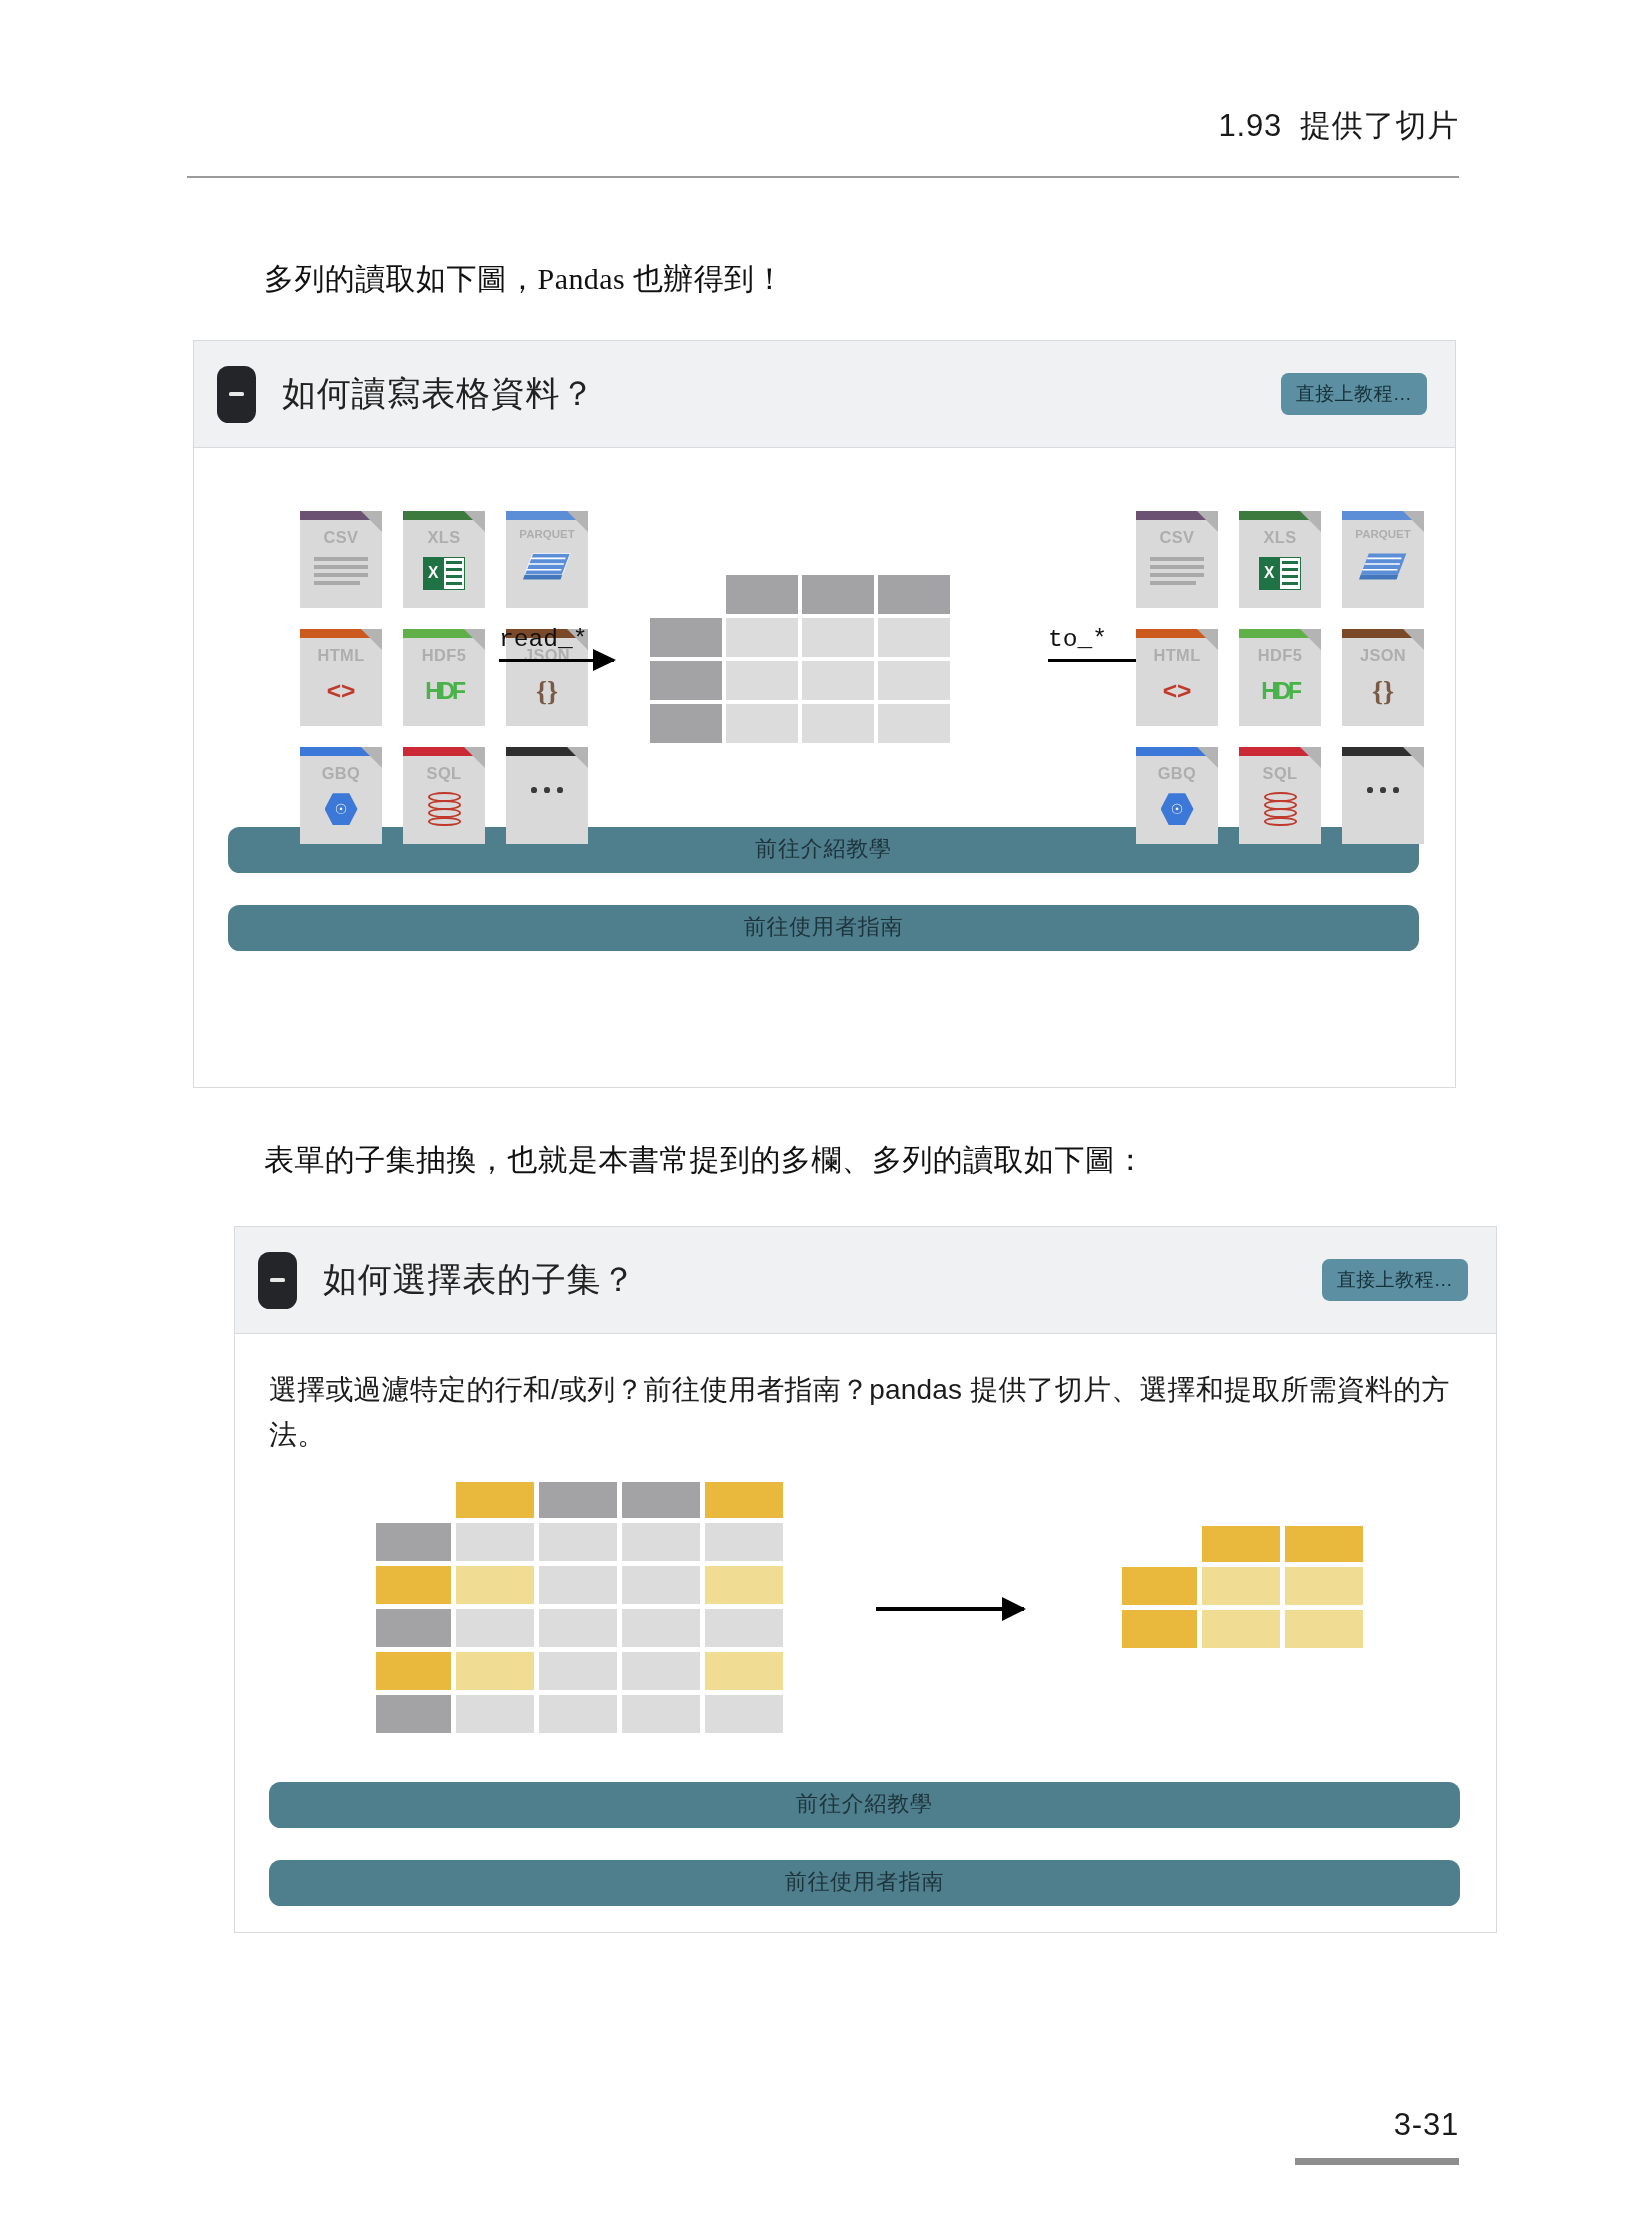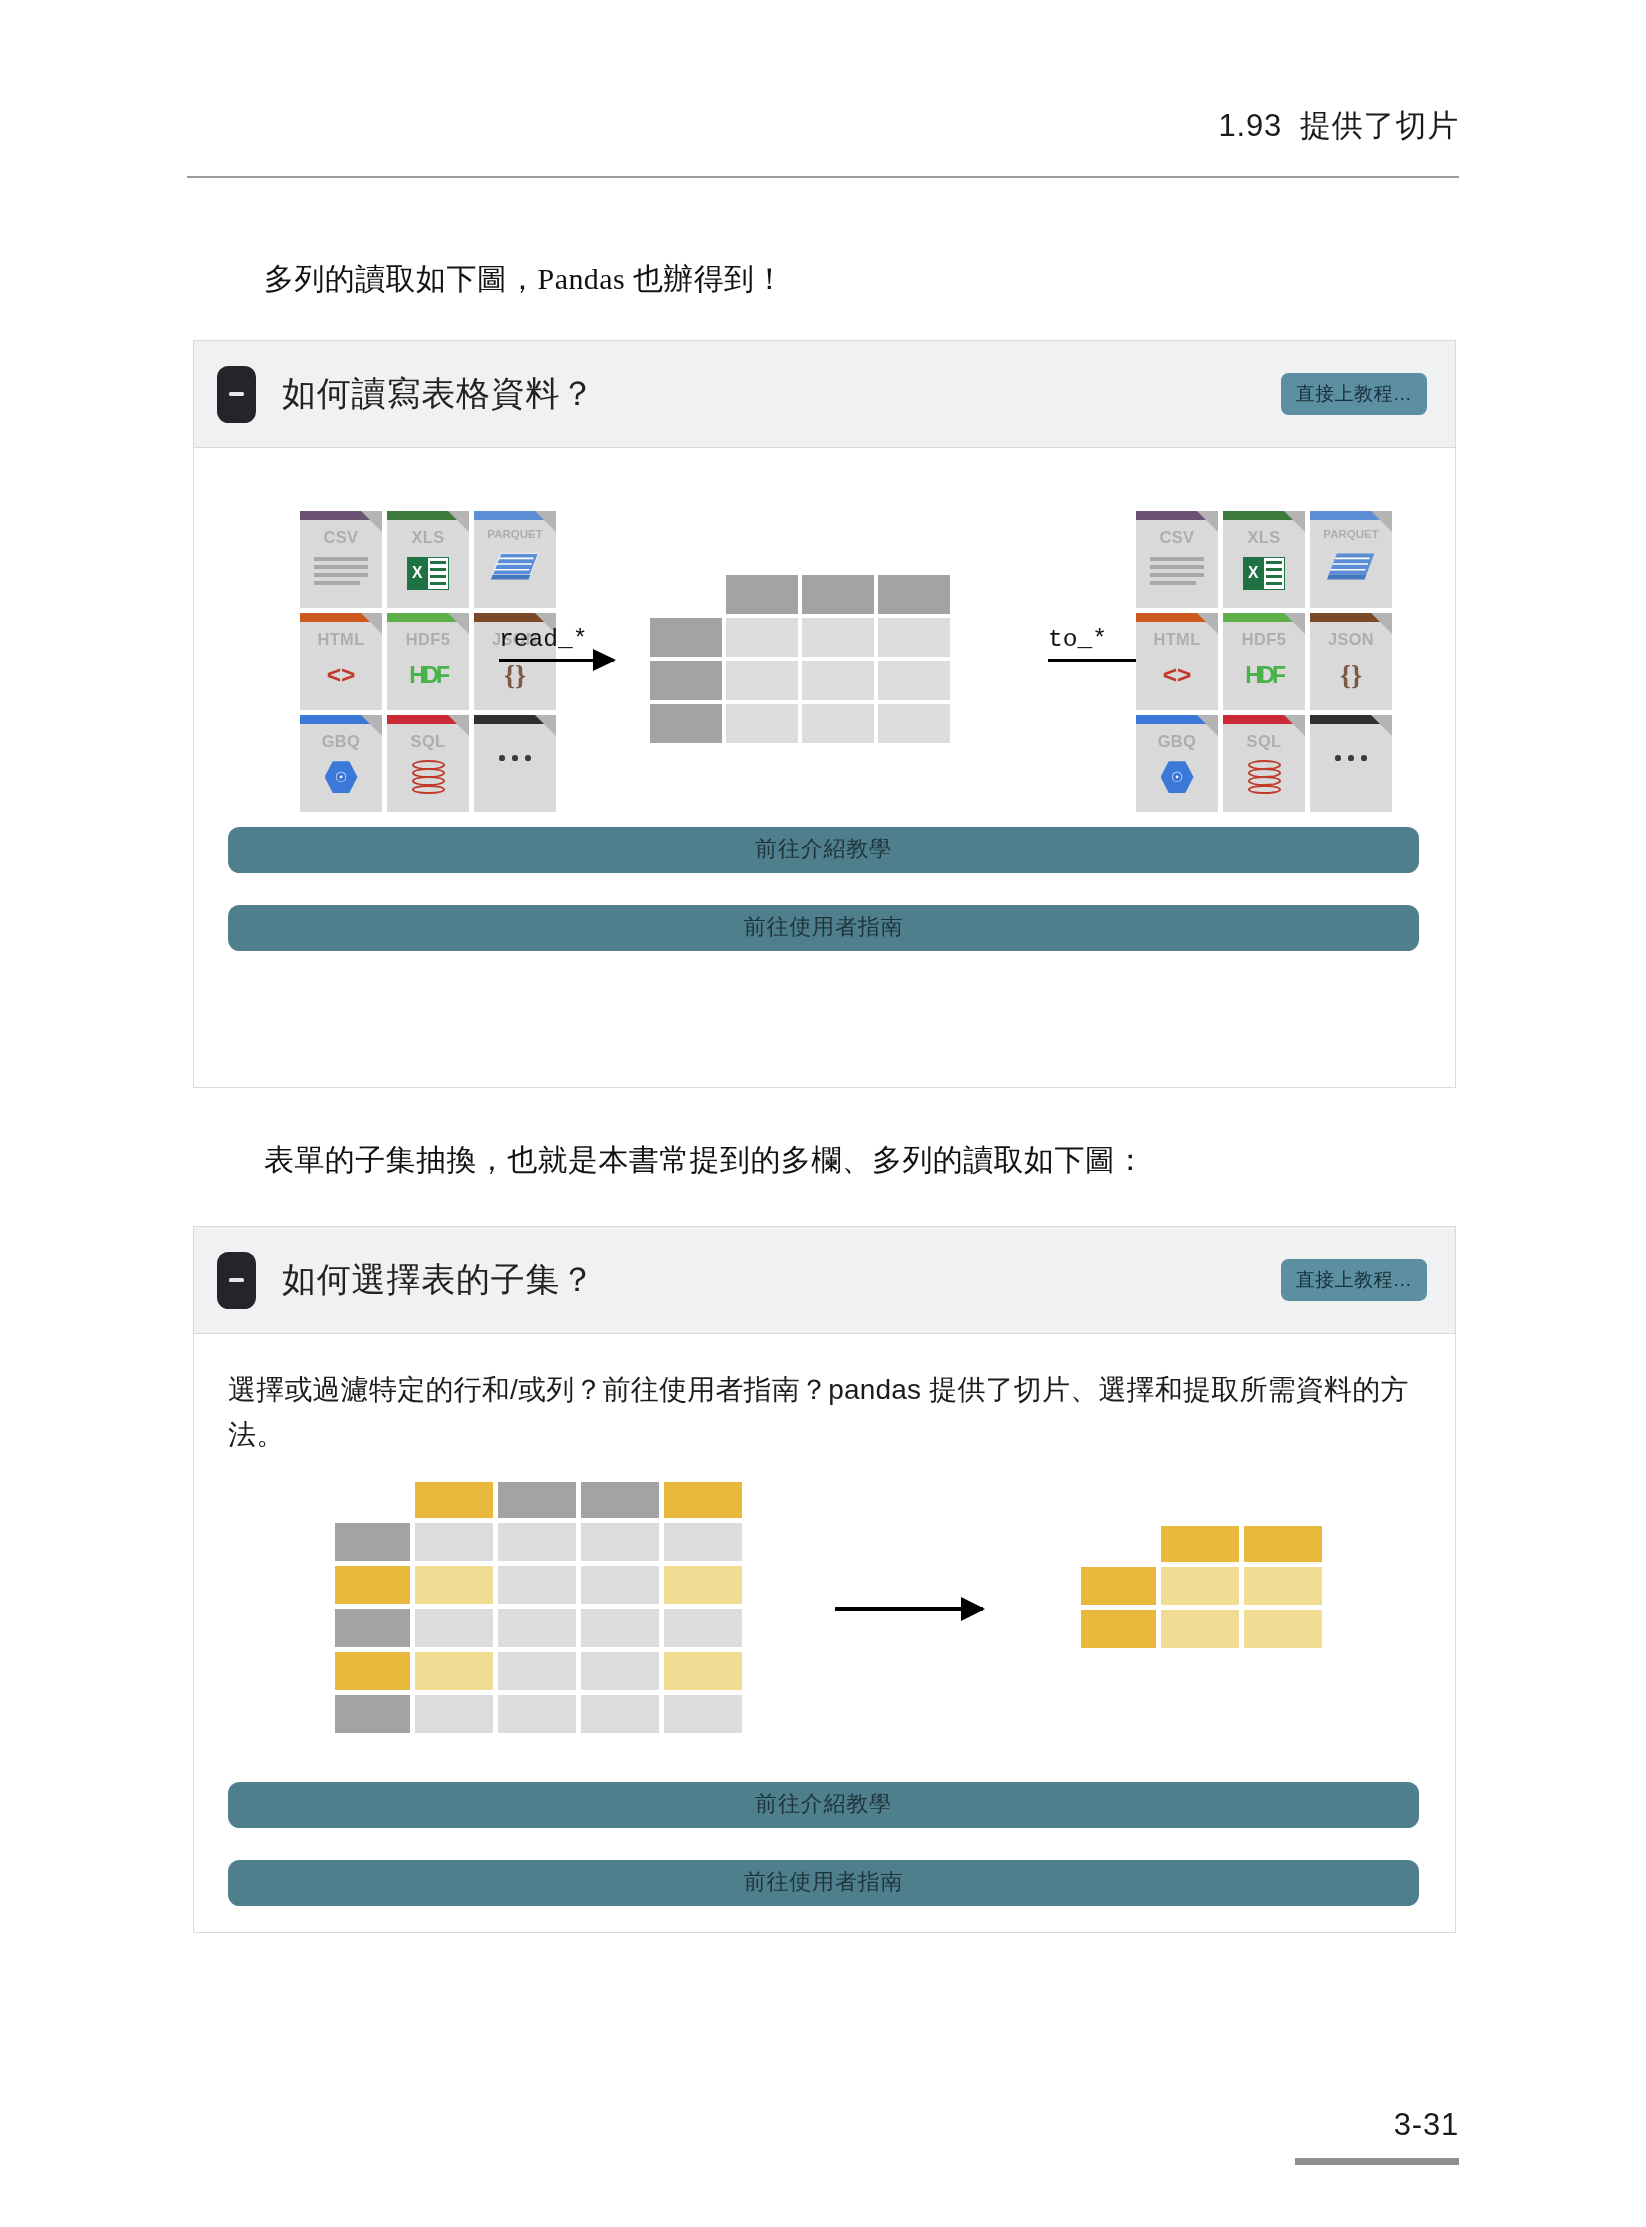--- a/index.html
+++ b/index.html
@@ -165,7 +165,7 @@
     display: grid;
     grid-template-columns: repeat(3, 82px);
     grid-template-rows: repeat(3, 97px);
-    gap: 5px;
+    gap: 21px;
   }
   .icon-grid.left  { left: 72px; }
   .icon-grid.right { left: 908px; }

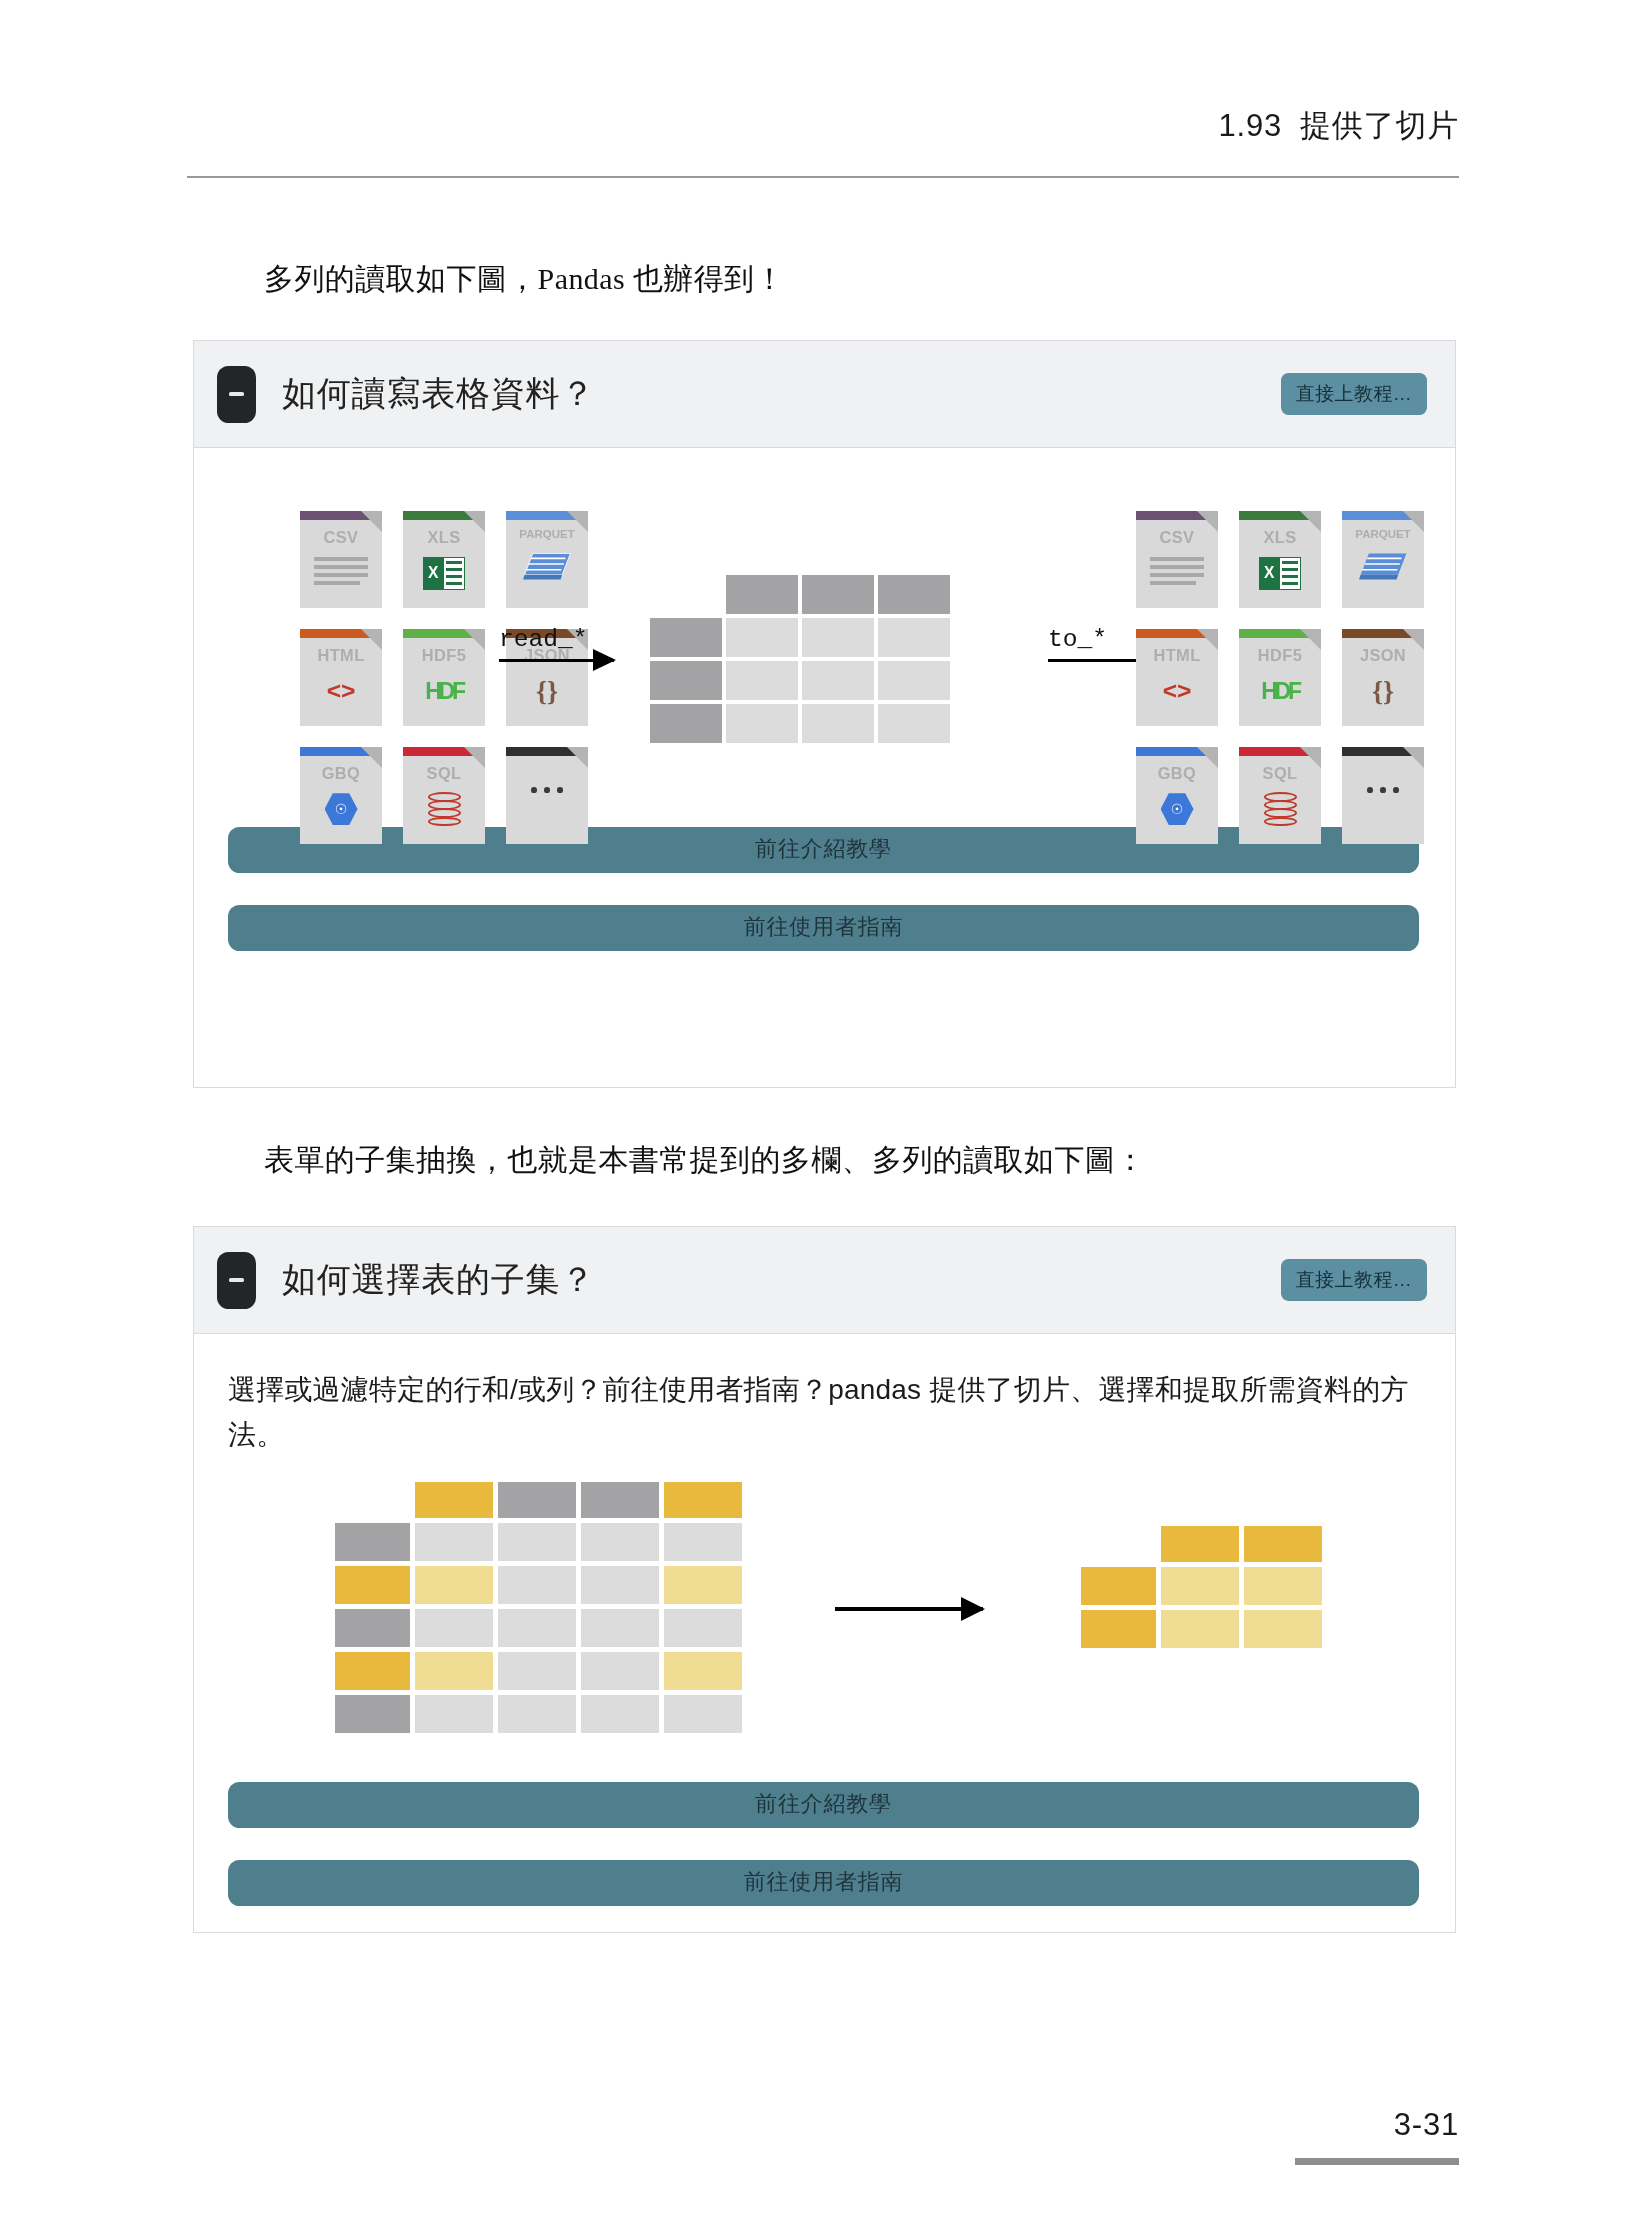--- a/index.html
+++ b/index.html
@@ -59,7 +59,7 @@
     box-sizing: border-box;
   }
   .card-1 { top: 340px; height: 748px; }
-  .card-2 { top: 1226px; height: 707px; }
+  .card-2 { top: 1226px; height: 707px; margin-left: 41px; }
 
   .card-header {
     background: #f0f1f2;

